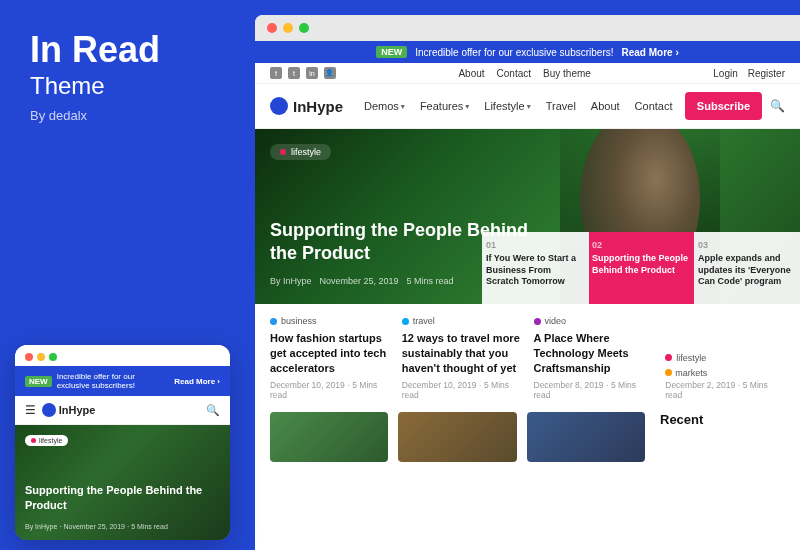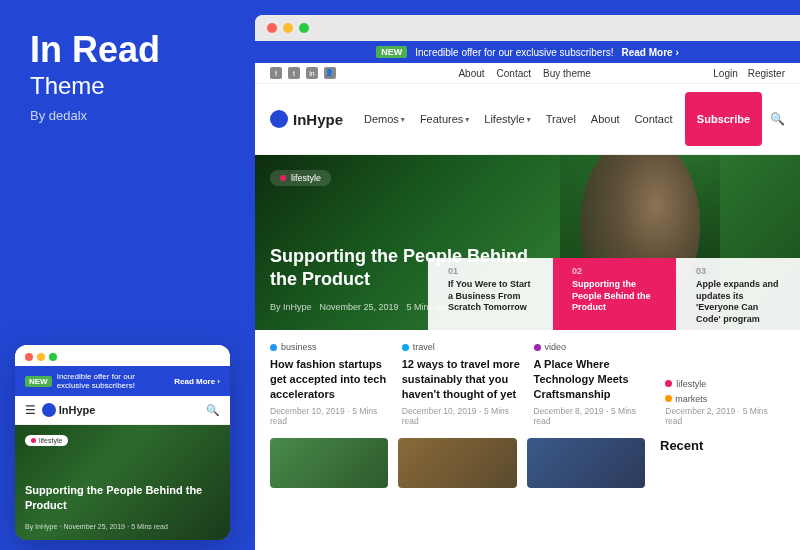--- a/index.html
+++ b/index.html
@@ -363,7 +363,7 @@
       color: #fff;
       font-size: 11px;
       font-weight: 600;
-      padding: 21px 12px;
+      padding: 8px 12px;
       border-radius: 4px;
       border: none;
       cursor: pointer;

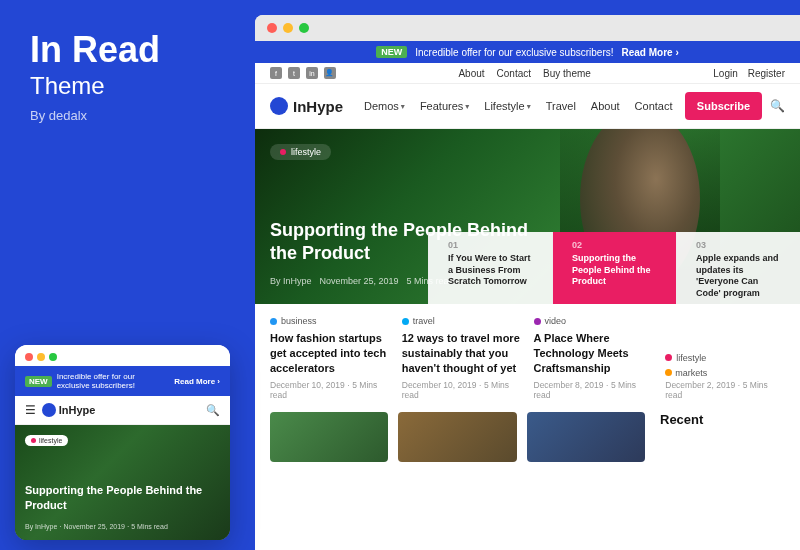--- a/index.html
+++ b/index.html
@@ -455,9 +455,9 @@
       height: 72px;
     }
     .hero-card {
-      width: 124px;
+      width: 106px;
       background: rgba(255,255,255,0.92);
-      padding: 8px 19px;
+      padding: 8px 3px;
       border-left: 1px solid #eee;
     }
     .hero-card.active {

